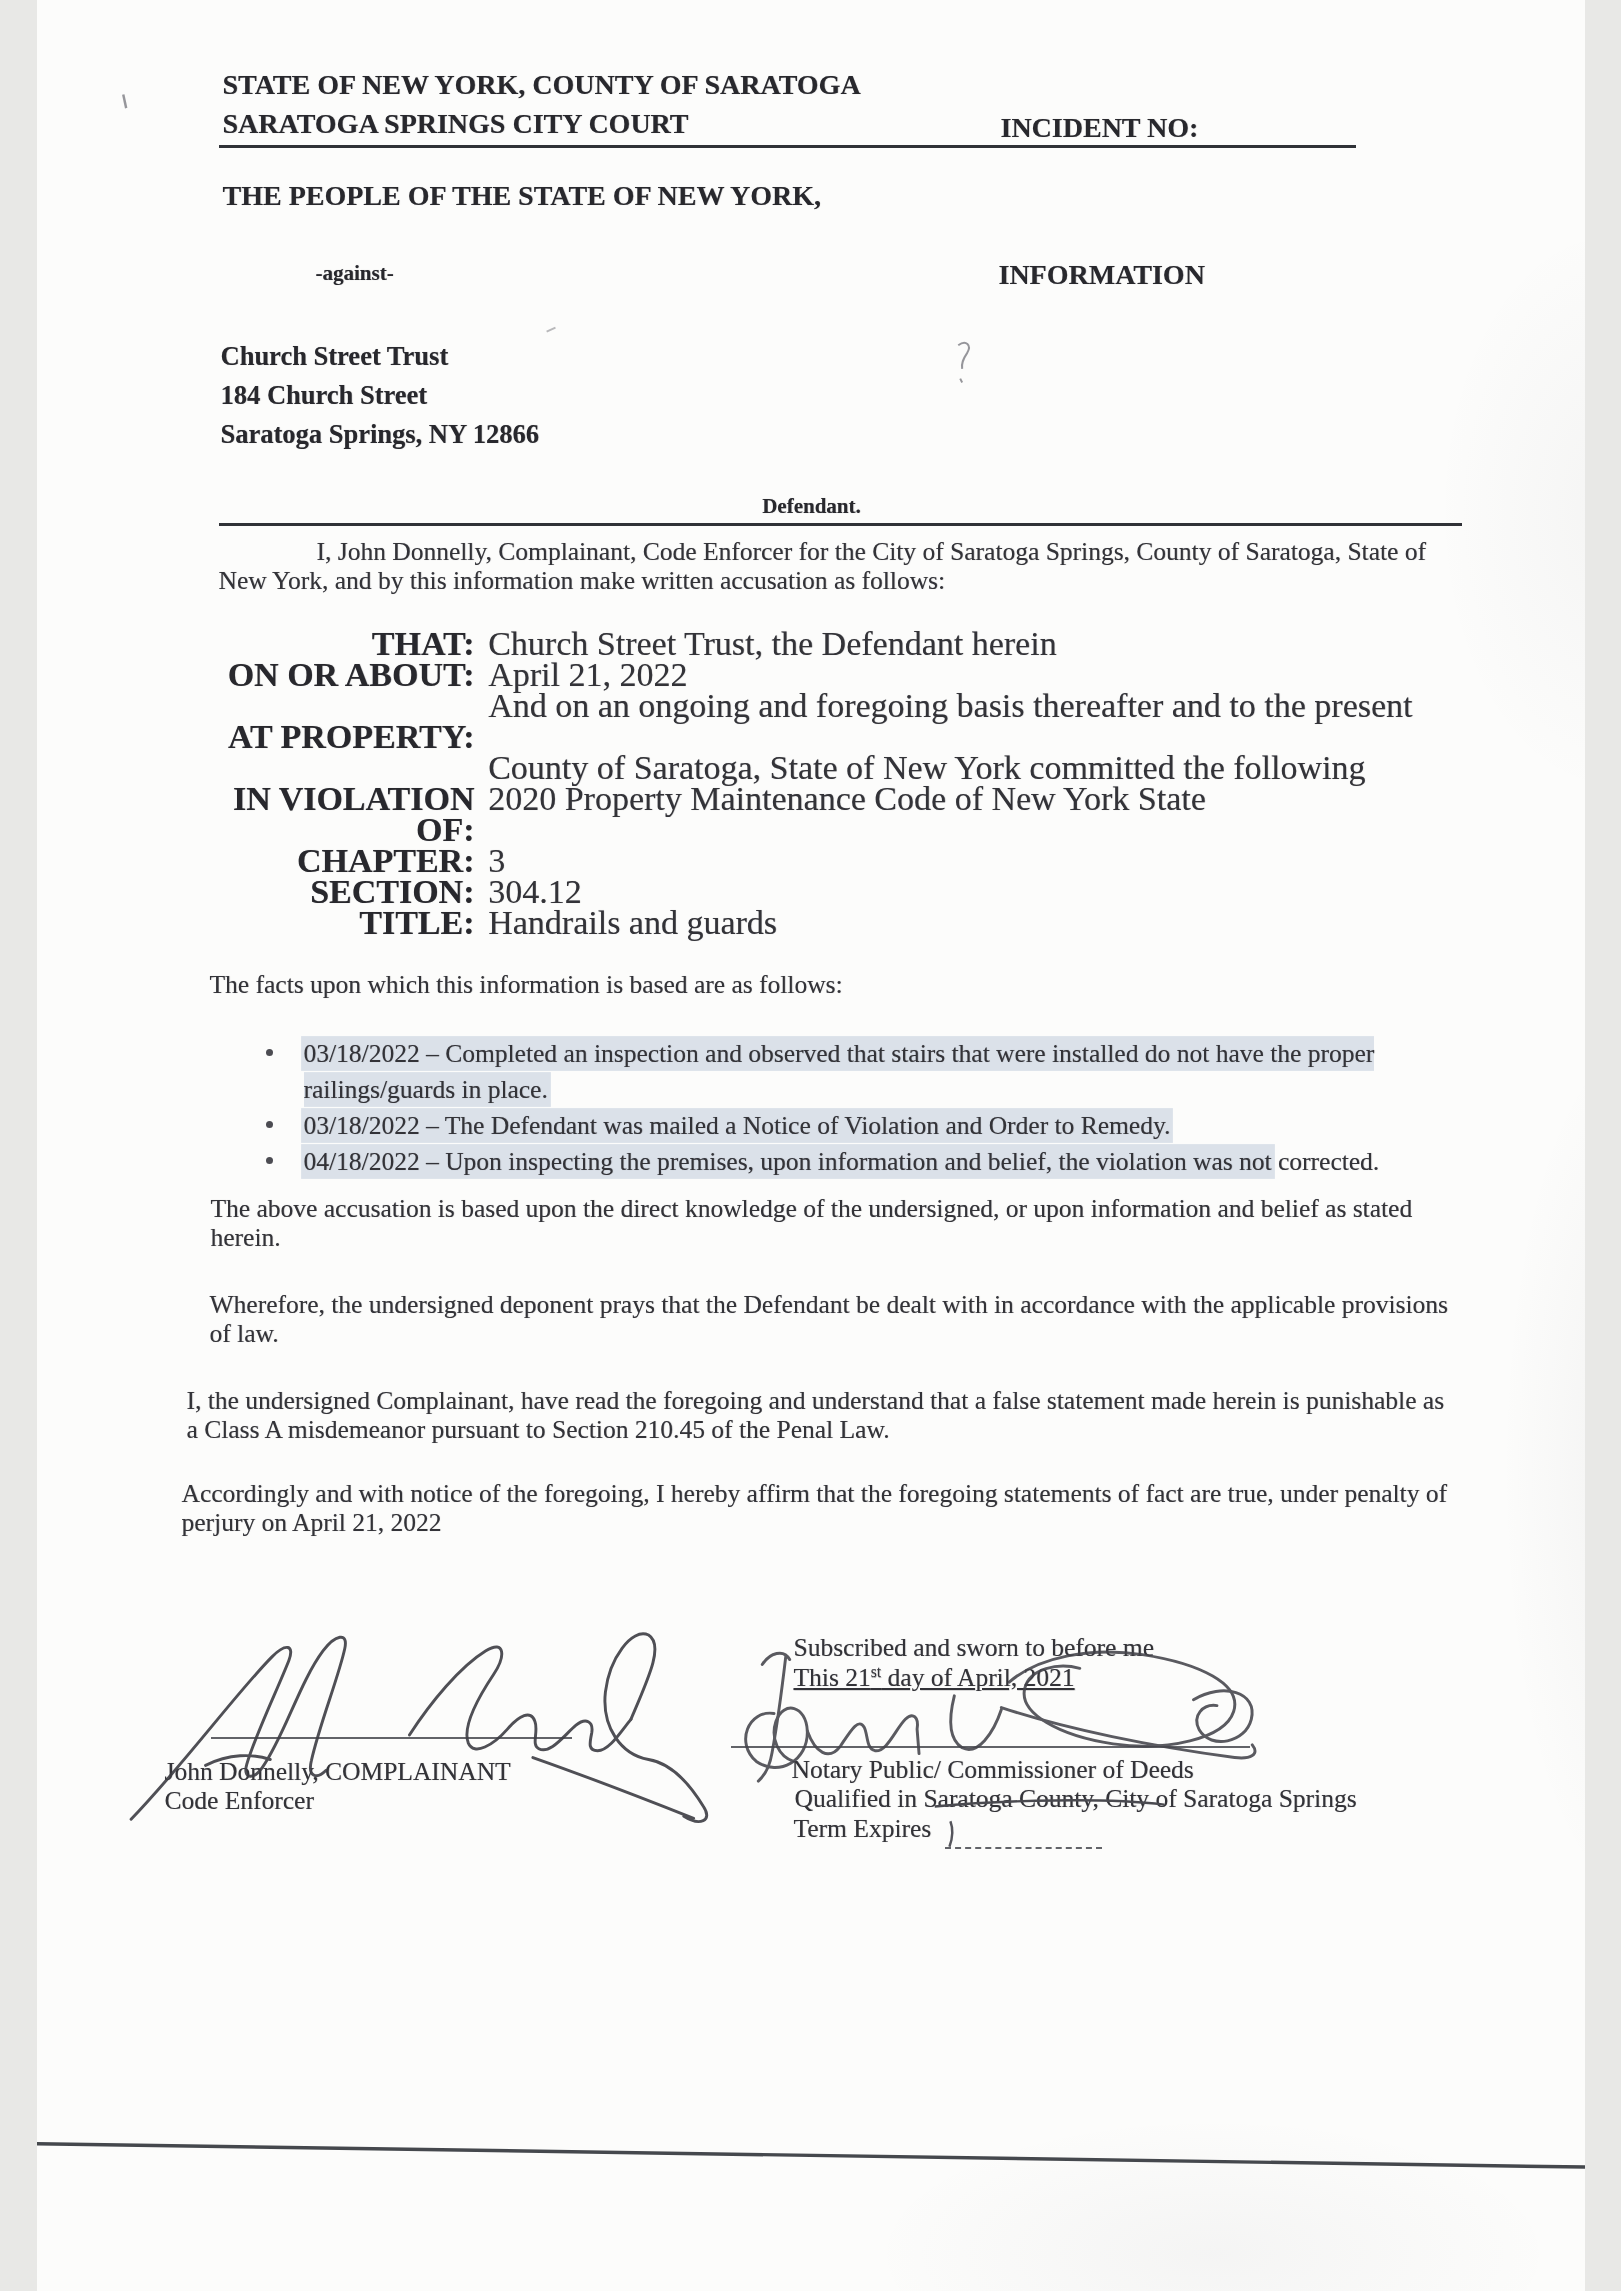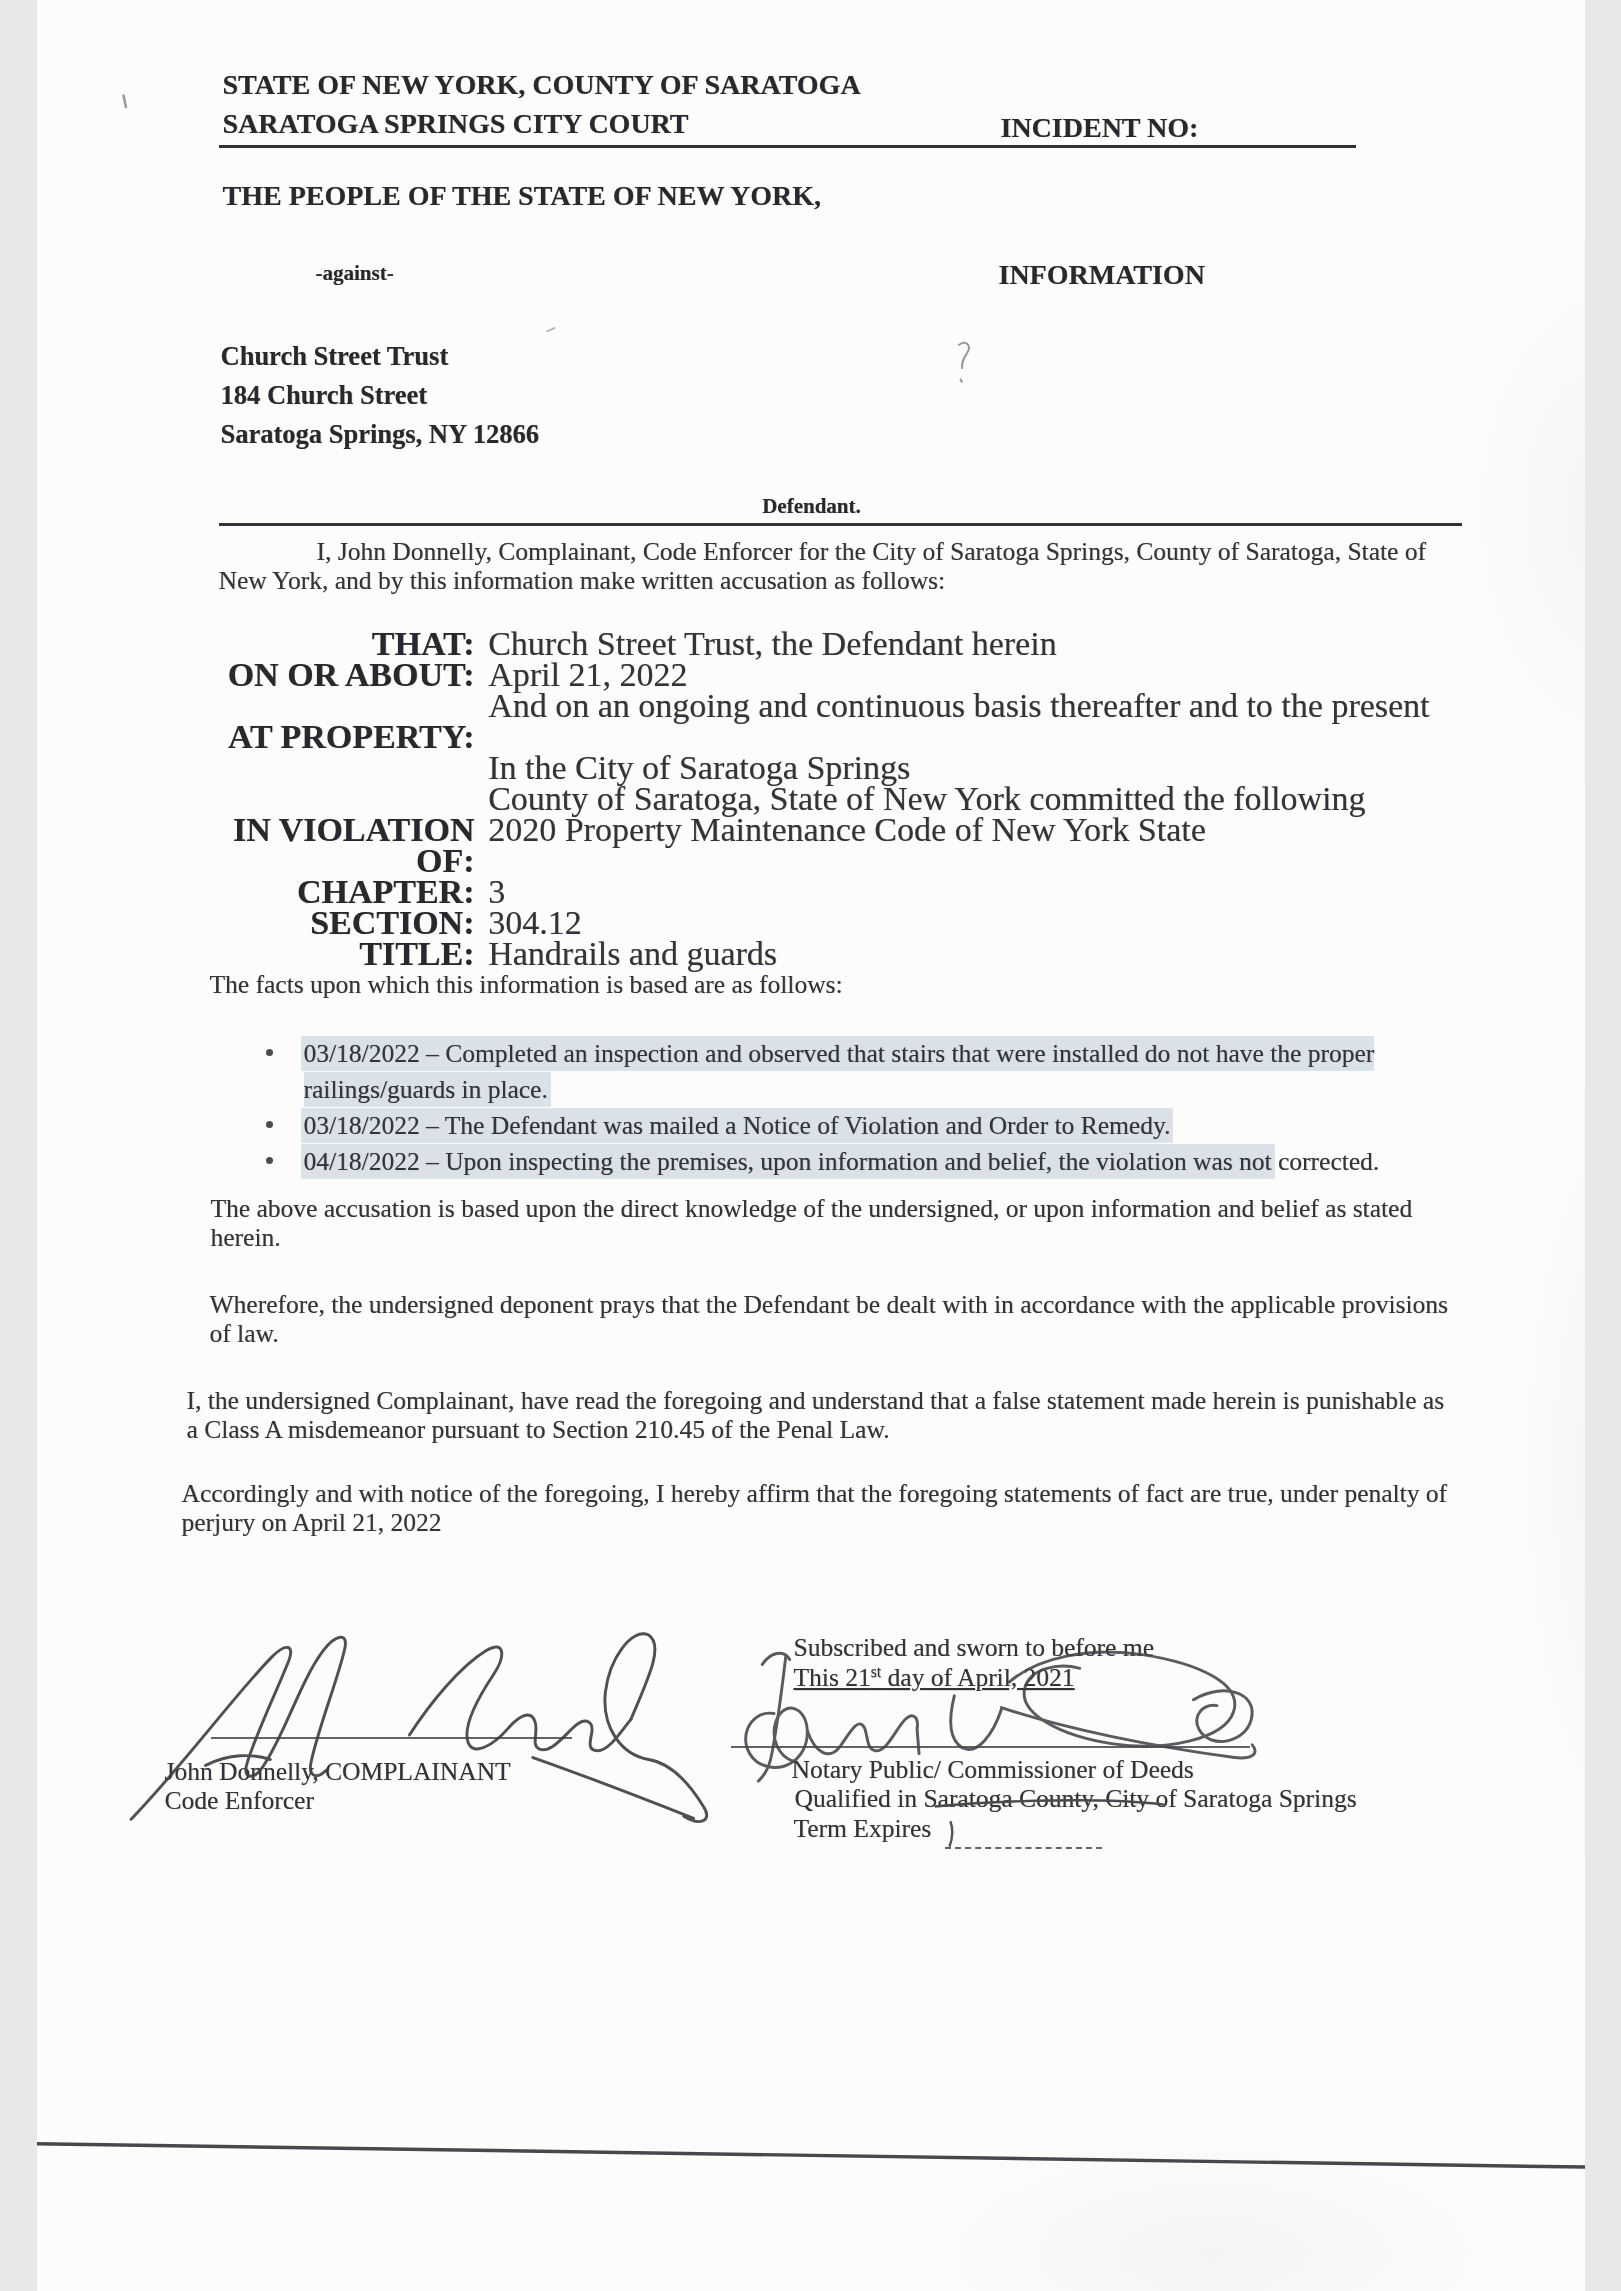--- a/index.html
+++ b/index.html
@@ -72,7 +72,7 @@
       </div>
     <div class="crow">
         <span class="clabel"></span>
-        <span class="cvalue">And on an ongoing and continuous basis thereafter and to the present</span>
+        <span class="cvalue">And on an ongoing and foregoing basis thereafter and to the present</span>
       </div>
     <div class="crow">
         <span class="clabel">AT PROPERTY:</span>

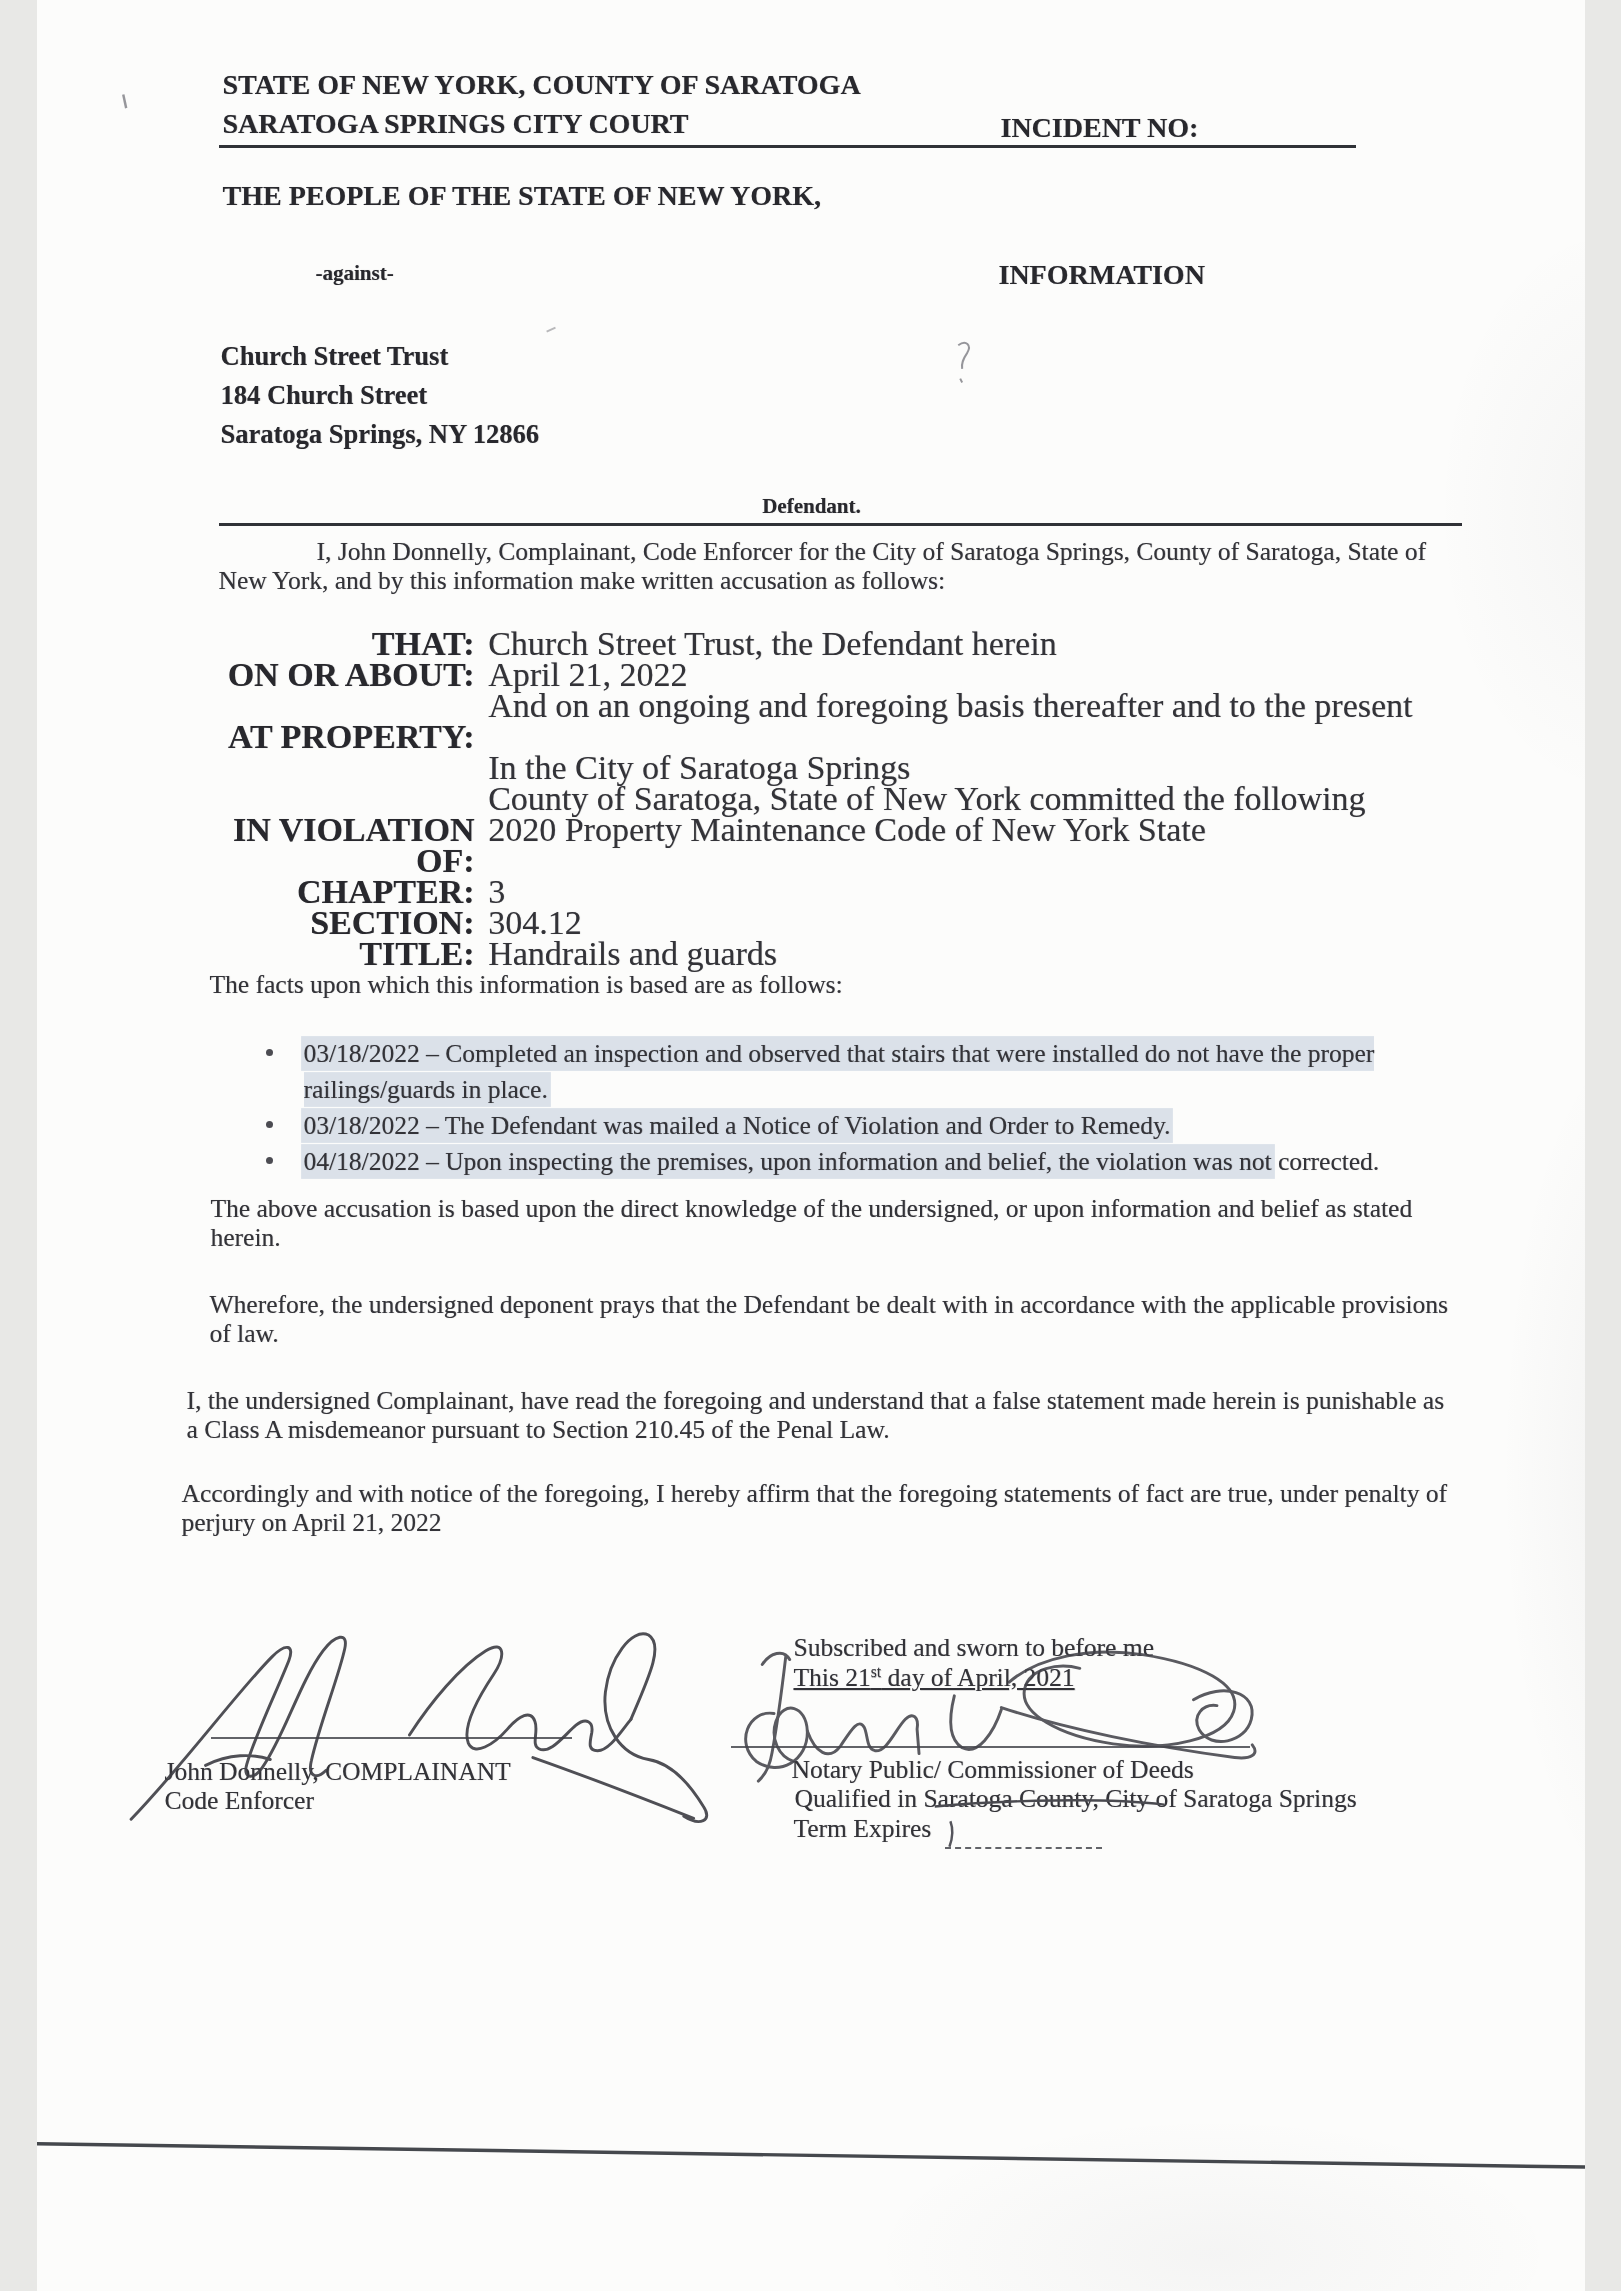--- a/index.html
+++ b/index.html
@@ -79,7 +79,6 @@
       </div>
     <div class="crow">
         <span class="clabel"></span>
-        <span class="cvalue">In the City of Saratoga Springs</span>
       </div>
     <div class="crow">
         <span class="clabel"></span>

